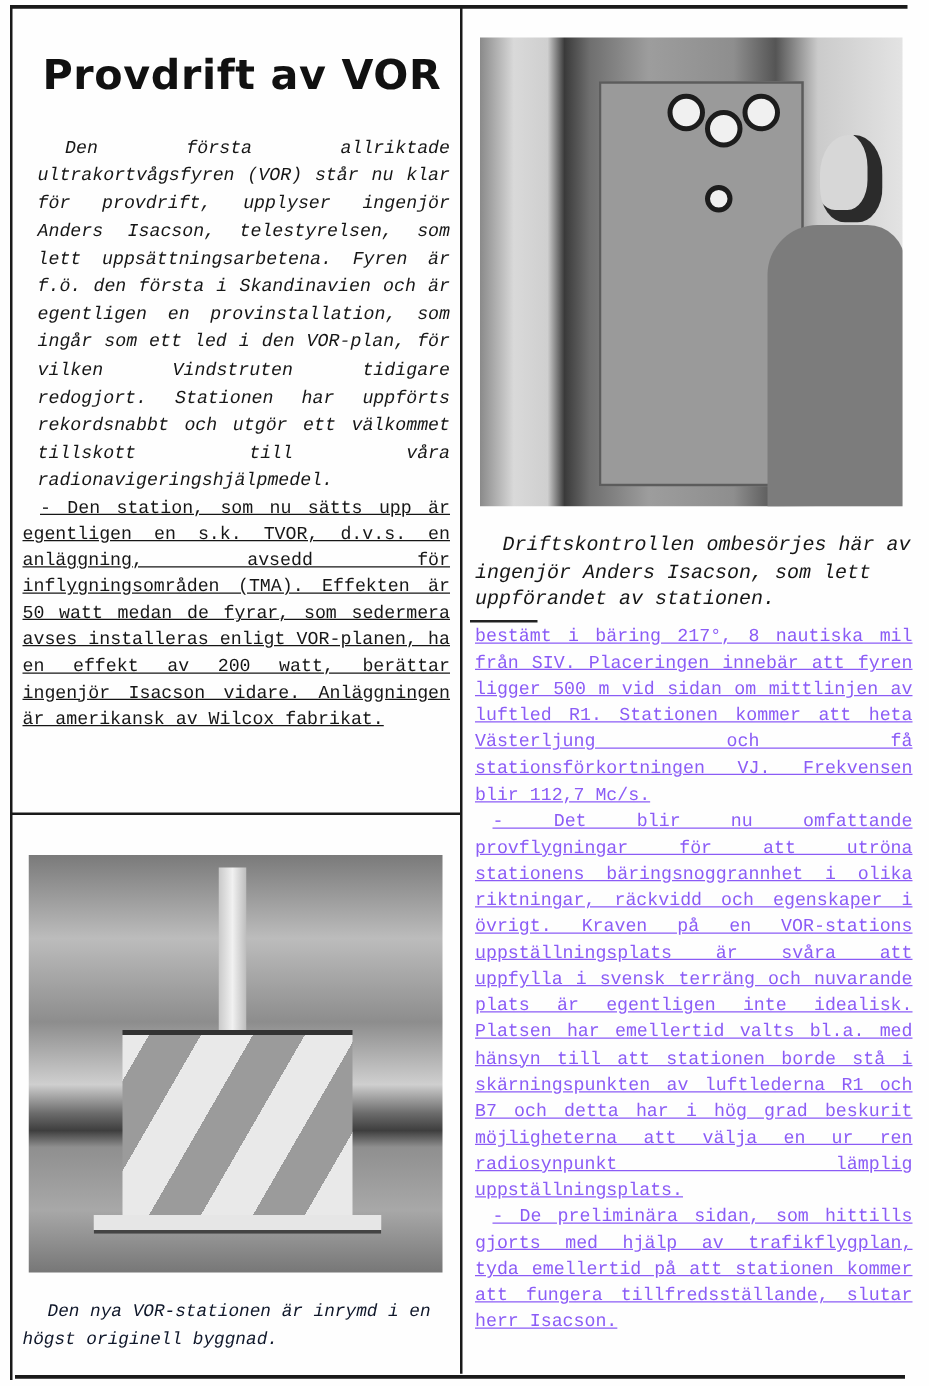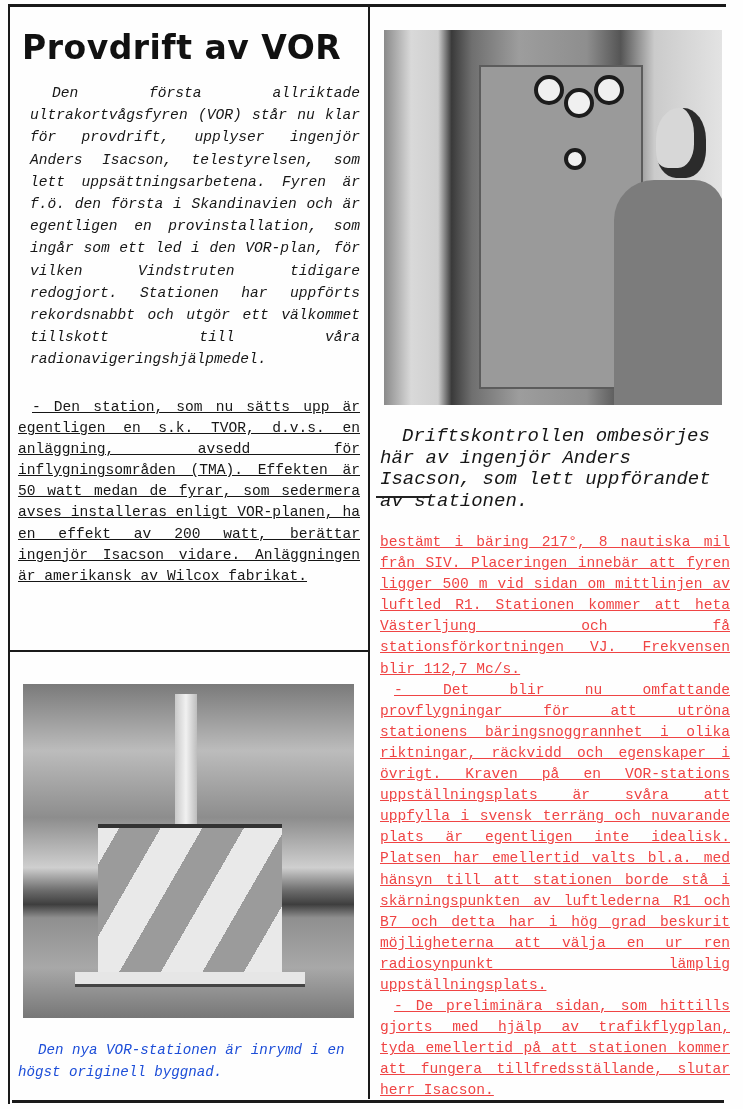--- a/index.html
+++ b/index.html
@@ -44,7 +44,7 @@
   <div class="rule-hdiv"></div>
   <div class="rule-bottom"></div>
 
-  <h1 class="title" style="margin:0;text-align:center;">Provdrift av VOR</h1>
+  <h1 class="title" style="margin:12px;text-align:center;">Provdrift av VOR</h1>
 
   <div class="intro">
     <p>Den första allriktade ultrakortvågsfyren (VOR) står nu klar för provdrift, upplyser ingenjör Anders Isacson, telestyrelsen, som lett uppsättningsarbetena. Fyren är f.ö. den första i Skandinavien och är egentligen en provinstallation, som ingår som ett led i den VOR-plan, för vilken Vindstruten tidigare redogjort. Stationen har uppförts rekordsnabbt och utgör ett välkommet tillskott till våra radionavigeringshjälpmedel.</p>

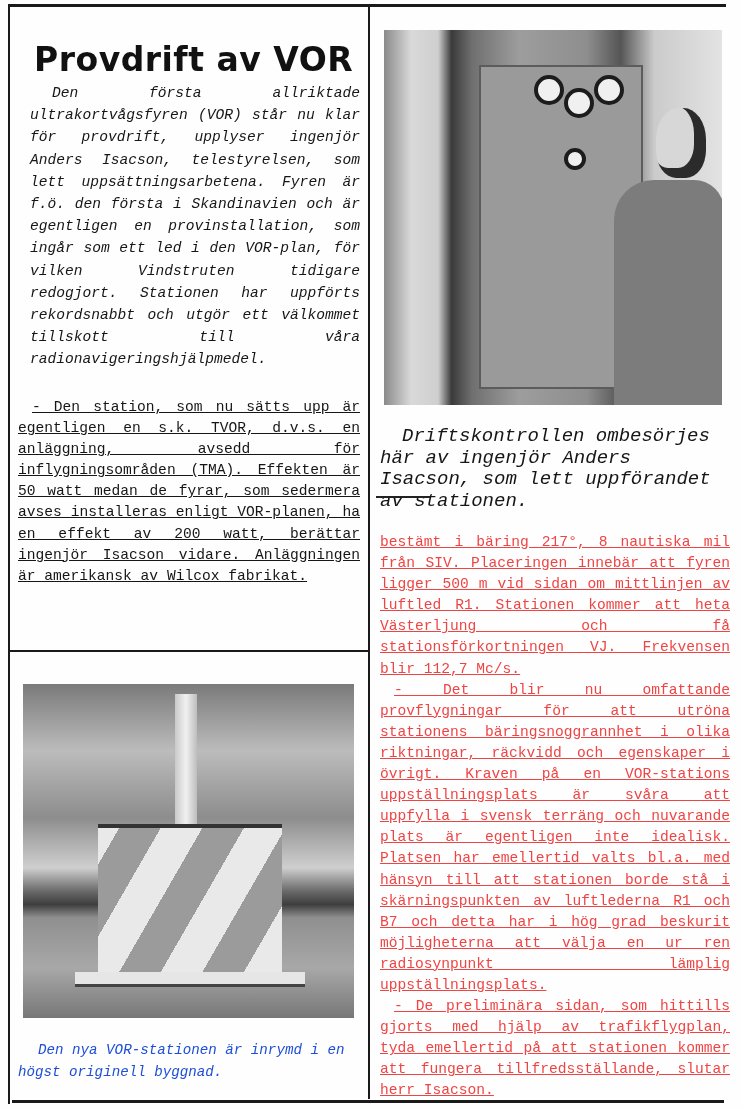--- a/index.html
+++ b/index.html
@@ -11,7 +11,7 @@
   .rule-mid { position: absolute; left: 368px; top: 4px; width: 2px; height: 1095px; background: #1a1a1a; }
   .rule-hdiv { position: absolute; left: 8px; top: 650px; width: 360px; height: 2px; background: #1a1a1a; }
   .title { position: absolute; left: 22px; top: 28px; font-family: "DejaVu Sans", sans-serif; font-weight: bold; font-size: 33px; letter-spacing: 0.5px; color: #111; }
-  .intro { position: absolute; left: 30px; top: 82px; width: 330px; font-family: "Liberation Mono", monospace; font-style: italic; font-size: 14.6px; line-height: 22.2px; color: #161616; }
+  .intro { position: absolute; left: 30px; top: 108px; width: 330px; font-family: "Liberation Mono", monospace; font-style: italic; font-size: 14.6px; line-height: 22.2px; color: #161616; }
   .intro p { margin: 0; text-align: justify; text-indent: 22px; }
   .body-left { position: absolute; left: 18px; top: 397px; width: 342px; font-family: "Liberation Mono", monospace; font-size: 14.6px; line-height: 21.1px; color: #161616; }
   .body-left p, .body-right p { margin: 0; text-align: justify; text-decoration: underline; }

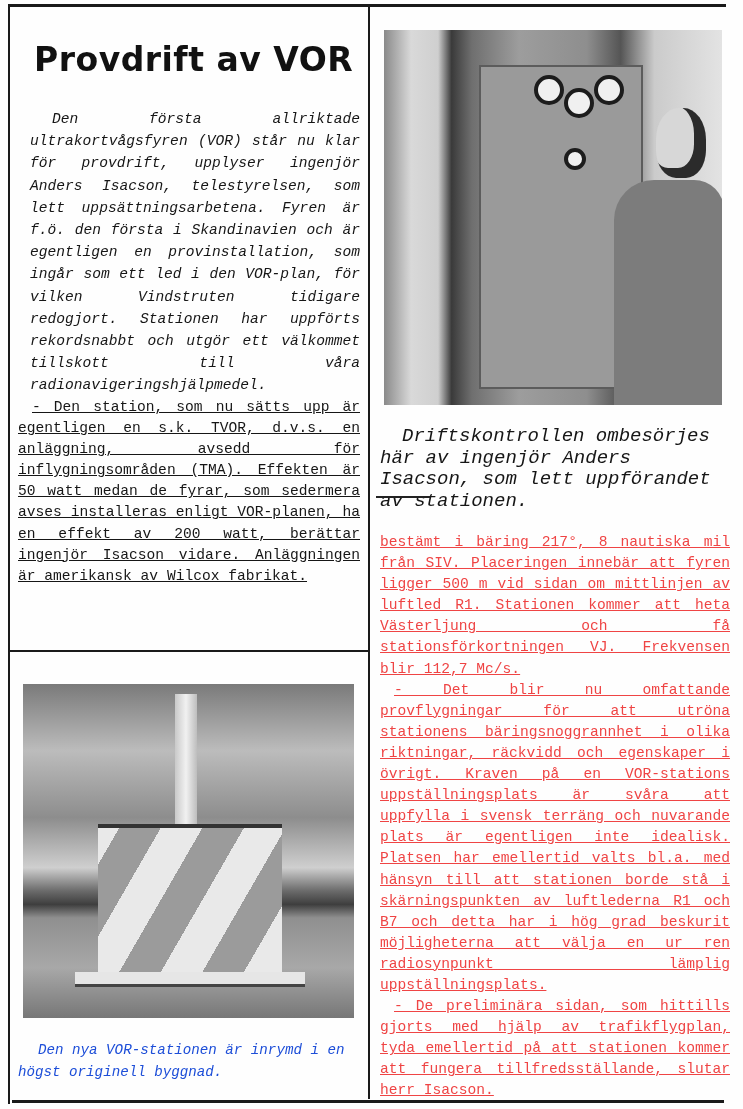--- a/index.html
+++ b/index.html
@@ -19,7 +19,7 @@
   .photo { position: absolute; overflow: hidden; }
   .photo-control { left: 384px; top: 30px; width: 338px; height: 375px; background: linear-gradient(90deg, #8a8a8a 0%, #d9d9d9 8%, #cfcfcf 16%, #3a3a3a 20%, #6f6f6f 26%, #9d9d9d 40%, #8e8e8e 60%, #555 70%, #cbcbcb 80%, #e3e3e3 100%); }
   .photo-station { left: 23px; top: 684px; width: 331px; height: 334px; background: linear-gradient(180deg, #7a7a7a 0%, #bcbcbc 20%, #8d8d8d 40%, #cfcfcf 55%, #6a6a6a 62%, #3e3e3e 66%, #8f8f8f 70%, #a8a8a8 85%, #777 100%); }
-  .caption-right { position: absolute; left: 380px; top: 426px; width: 350px; font-family: "Liberation Mono", monospace; font-style: italic; font-size: 19px; line-height: 21.5px; color: #161616; }
+  .caption-right { position: absolute; left: 380px; top: 426px; width: 350px; font-family: "Liberation Mono", monospace; font-style: italic; font-size: 16px; line-height: 21.5px; color: #161616; }
   .caption-right p { margin: 0; text-indent: 22px; }
   .caption-left { position: absolute; left: 18px; top: 1040px; width: 345px; font-family: "Liberation Mono", monospace; font-style: italic; font-size: 14.2px; line-height: 21.5px; color: #1d4ed8; }
   .caption-left p { margin: 0; text-indent: 20px; }

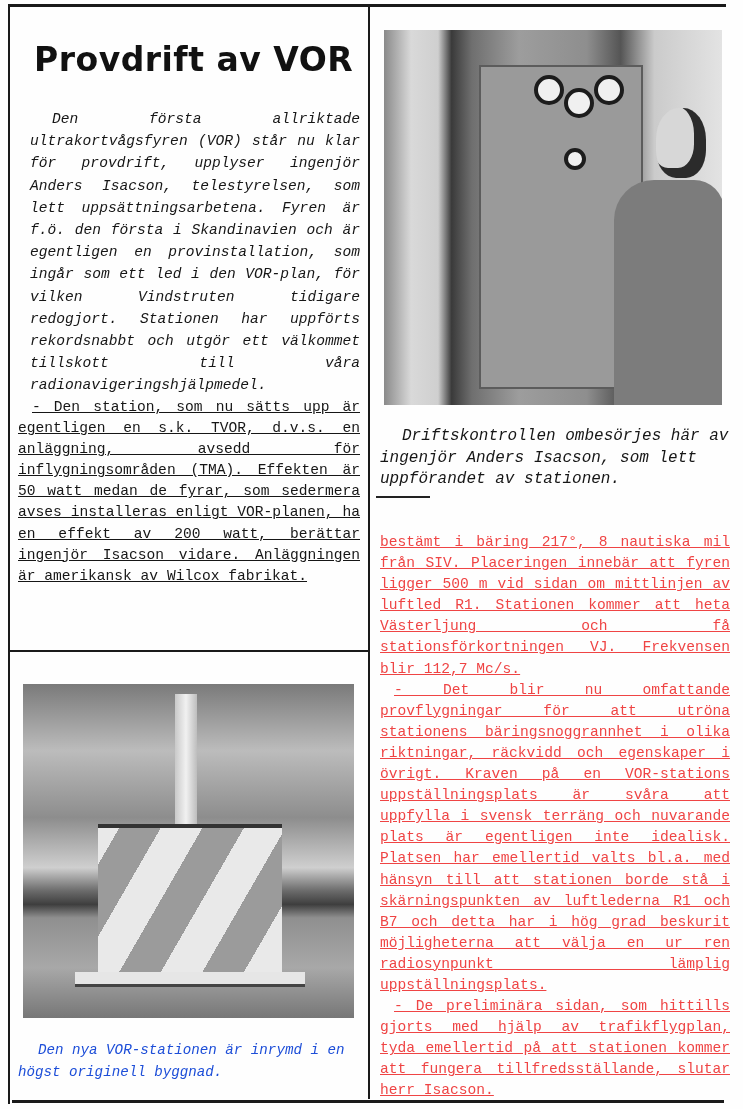--- a/index.html
+++ b/index.html
@@ -24,7 +24,7 @@
   .caption-left { position: absolute; left: 18px; top: 1040px; width: 345px; font-family: "Liberation Mono", monospace; font-style: italic; font-size: 14.2px; line-height: 21.5px; color: #1d4ed8; }
   .caption-left p { margin: 0; text-indent: 20px; }
   .short-rule { position: absolute; left: 376px; top: 496px; width: 54px; height: 2px; background: #222; }
-  .body-right { position: absolute; left: 380px; top: 500px; width: 350px; font-family: "Liberation Mono", monospace; font-size: 14.6px; line-height: 21.1px; color: #ef4444; margin-top: 32px; }
+  .body-right { position: absolute; left: 380px; top: 500px; width: 350px; font-family: "Liberation Mono", monospace; font-size: 14.6px; line-height: 21.1px; color: #8b5cf6; }
   
   .rack { position: absolute; left: 95px; top: 35px; width: 160px; height: 320px; background: #9a9a9a; border: 2px solid #5c5c5c; }
   .meter { position: absolute; width: 22px; height: 22px; border-radius: 50%; background: #f0f0f0; border: 4px solid #1c1c1c; }

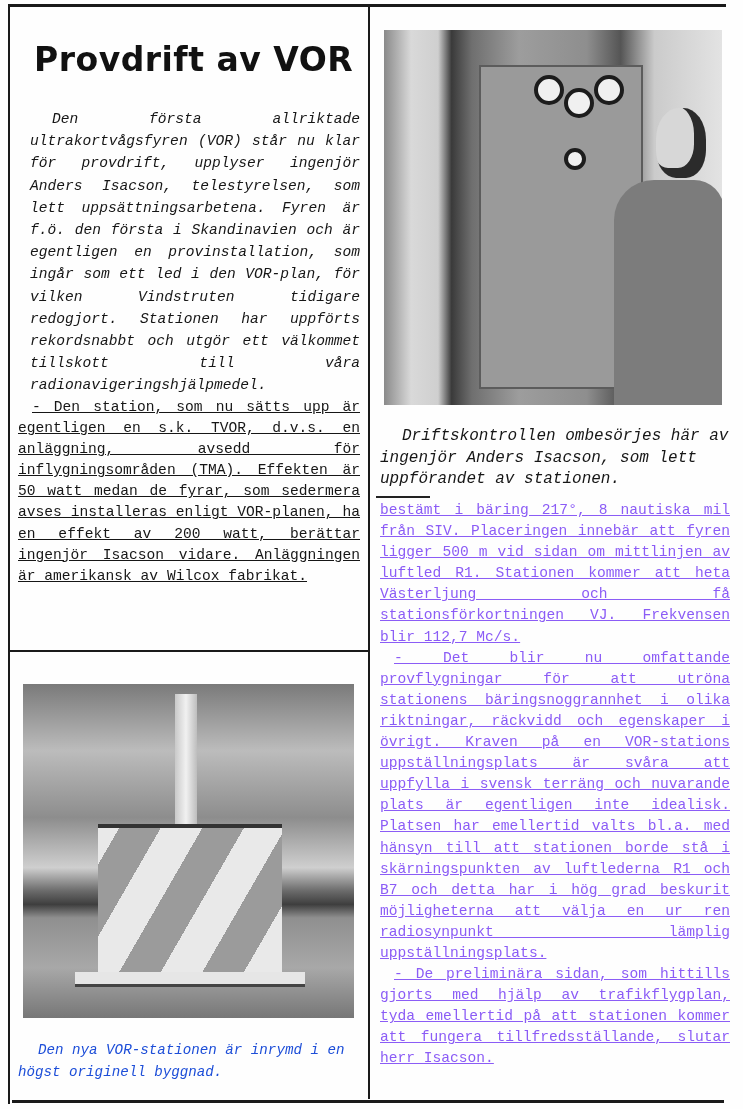--- a/index.html
+++ b/index.html
@@ -21,7 +21,7 @@
   .photo-station { left: 23px; top: 684px; width: 331px; height: 334px; background: linear-gradient(180deg, #7a7a7a 0%, #bcbcbc 20%, #8d8d8d 40%, #cfcfcf 55%, #6a6a6a 62%, #3e3e3e 66%, #8f8f8f 70%, #a8a8a8 85%, #777 100%); }
   .caption-right { position: absolute; left: 380px; top: 426px; width: 350px; font-family: "Liberation Mono", monospace; font-style: italic; font-size: 16px; line-height: 21.5px; color: #161616; }
   .caption-right p { margin: 0; text-indent: 22px; }
-  .caption-left { position: absolute; left: 18px; top: 1040px; width: 345px; font-family: "Liberation Mono", monospace; font-style: italic; font-size: 14.2px; line-height: 21.5px; color: #1d4ed8; }
+  .caption-left { position: absolute; left: 18px; top: 1040px; width: 345px; font-family: "Liberation Mono", monospace; font-style: italic; font-size: 14.2px; line-height: 21.5px; color: #0f172a; }
   .caption-left p { margin: 0; text-indent: 20px; }
   .short-rule { position: absolute; left: 376px; top: 496px; width: 54px; height: 2px; background: #222; }
   .body-right { position: absolute; left: 380px; top: 500px; width: 350px; font-family: "Liberation Mono", monospace; font-size: 14.6px; line-height: 21.1px; color: #8b5cf6; }

